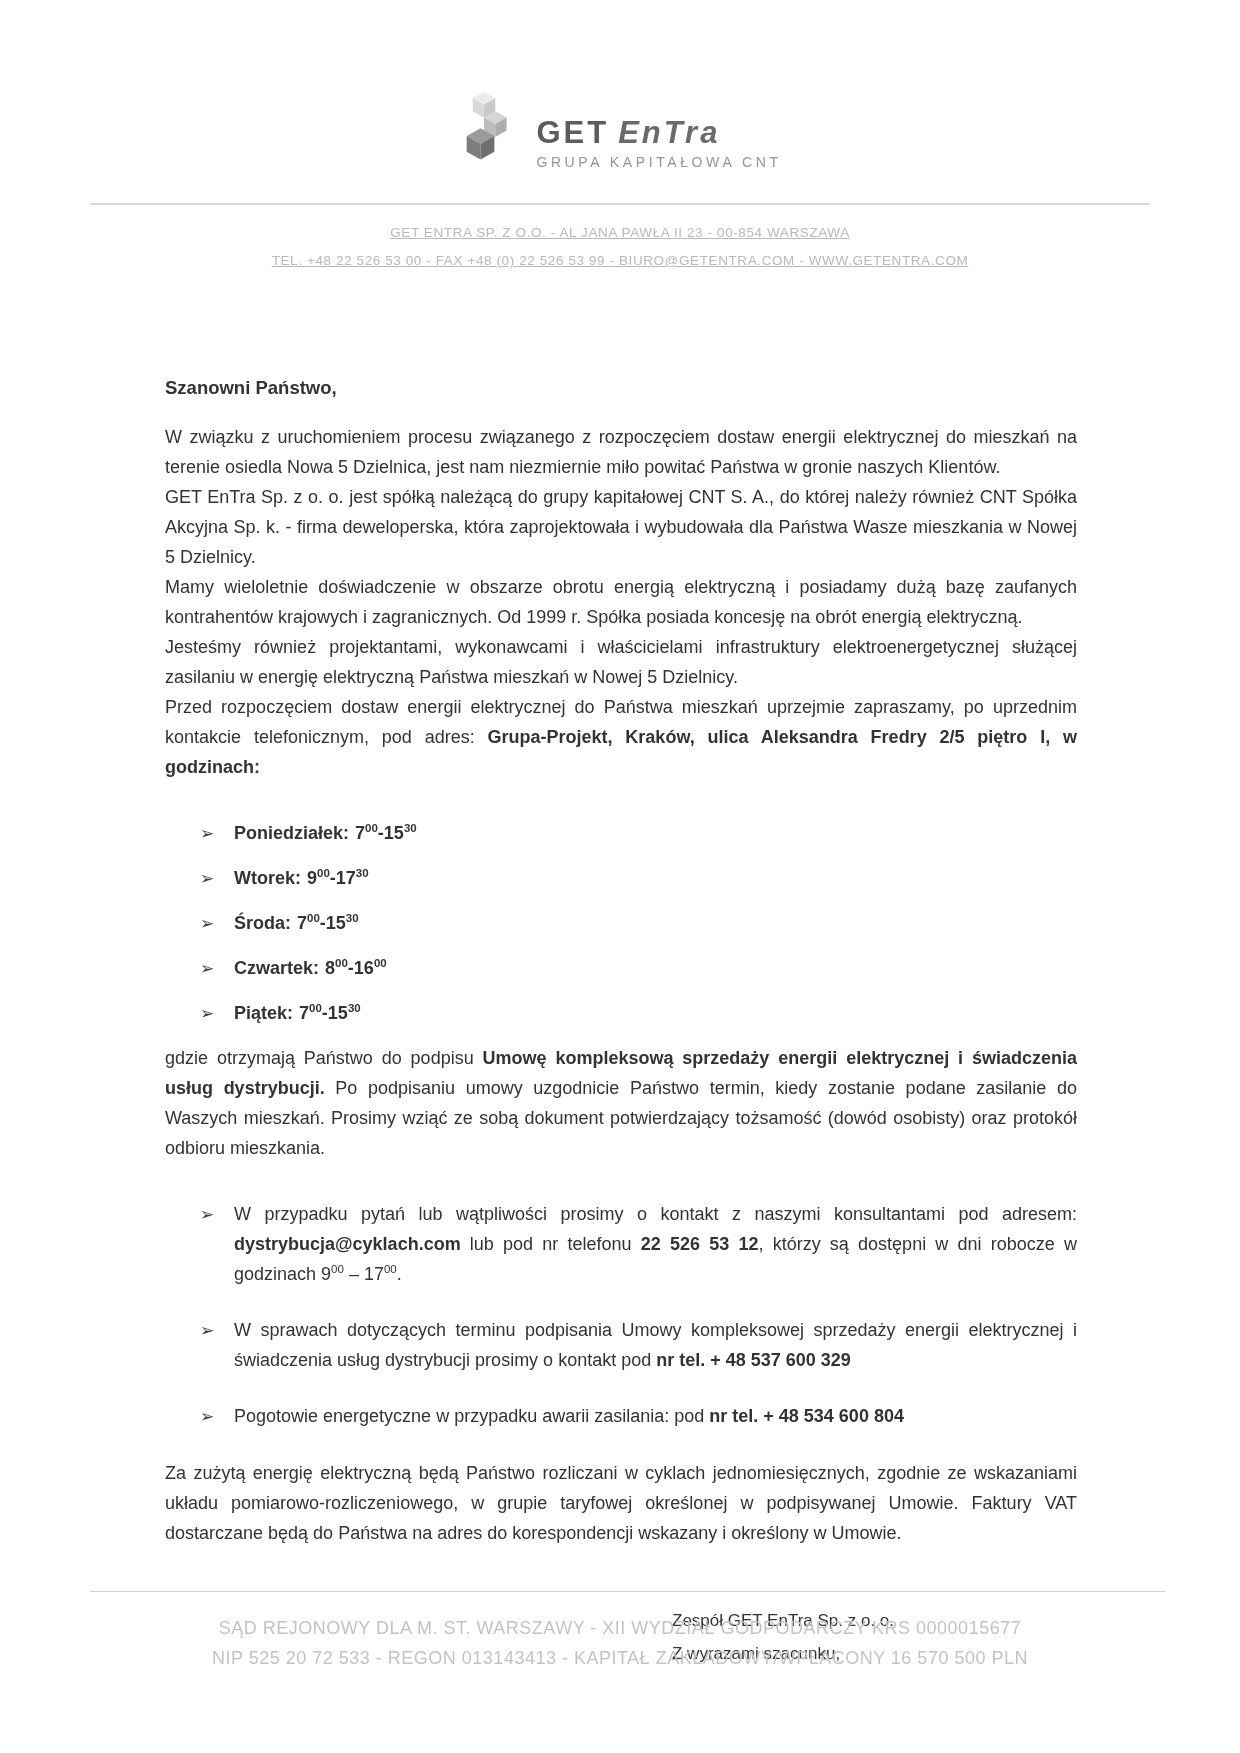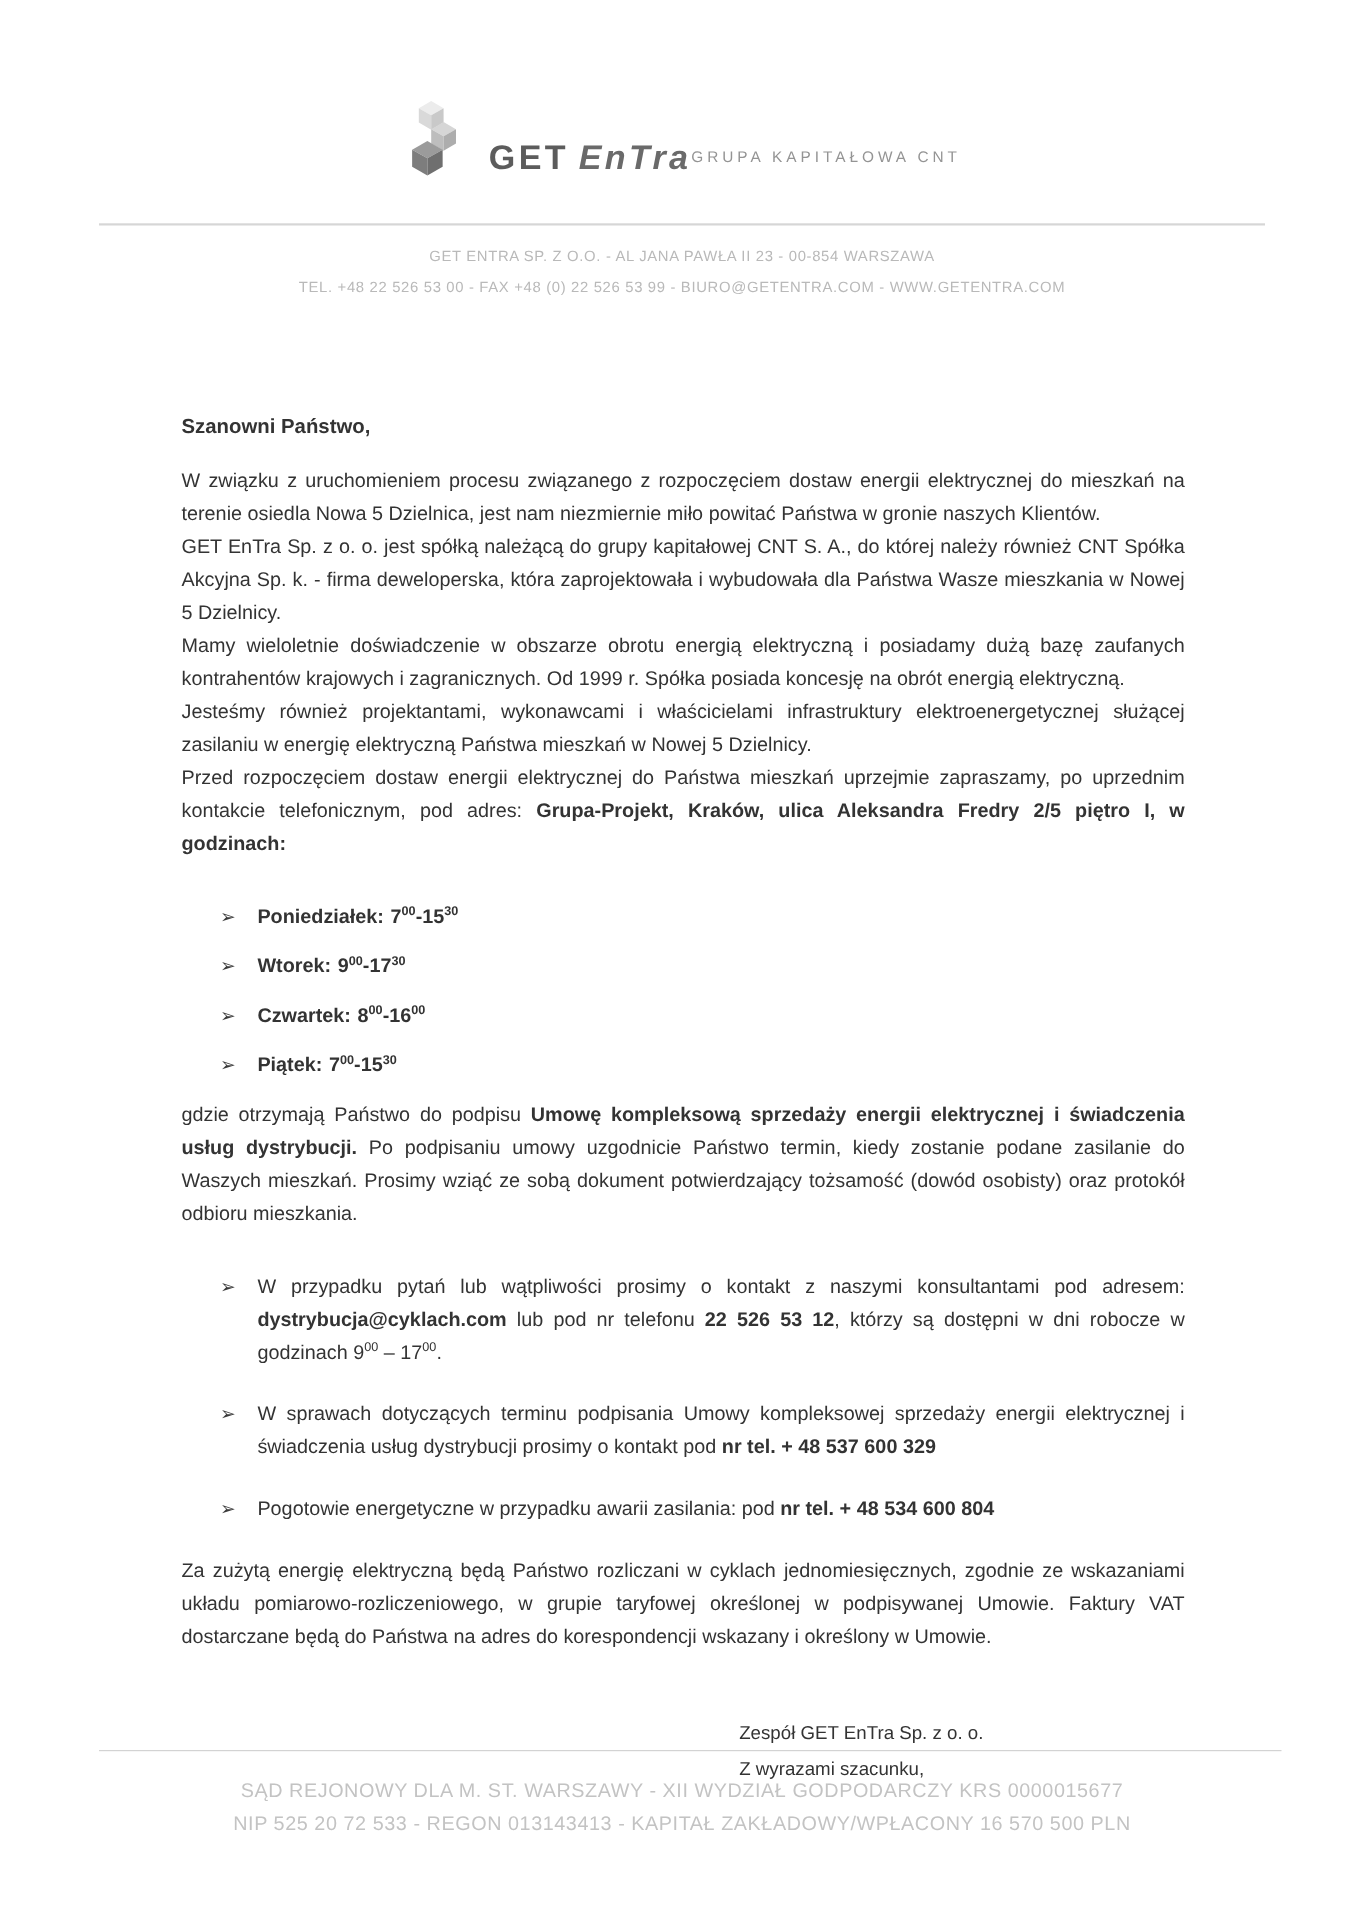--- a/index.html
+++ b/index.html
@@ -24,7 +24,7 @@
     gap: 26px;
   }
   .logo-cubes { display: block; }
-  .logo-text { display: flex; flex-direction: row; align-items: flex-start; padding-top: 26px; justify-content: center; }
+  .logo-text { display: flex; flex-direction: column; align-items: flex-start; padding-top: 26px; justify-content: center; }
   .brand { font-size: 31px; color: #5c5c5c; letter-spacing: 3px; line-height: 1; white-space: nowrap; }
   .brand-get { font-weight: 700; }
   .brand-entra { font-style: italic; font-weight: 600; margin-left: 9px; color: #6a6a6a; }

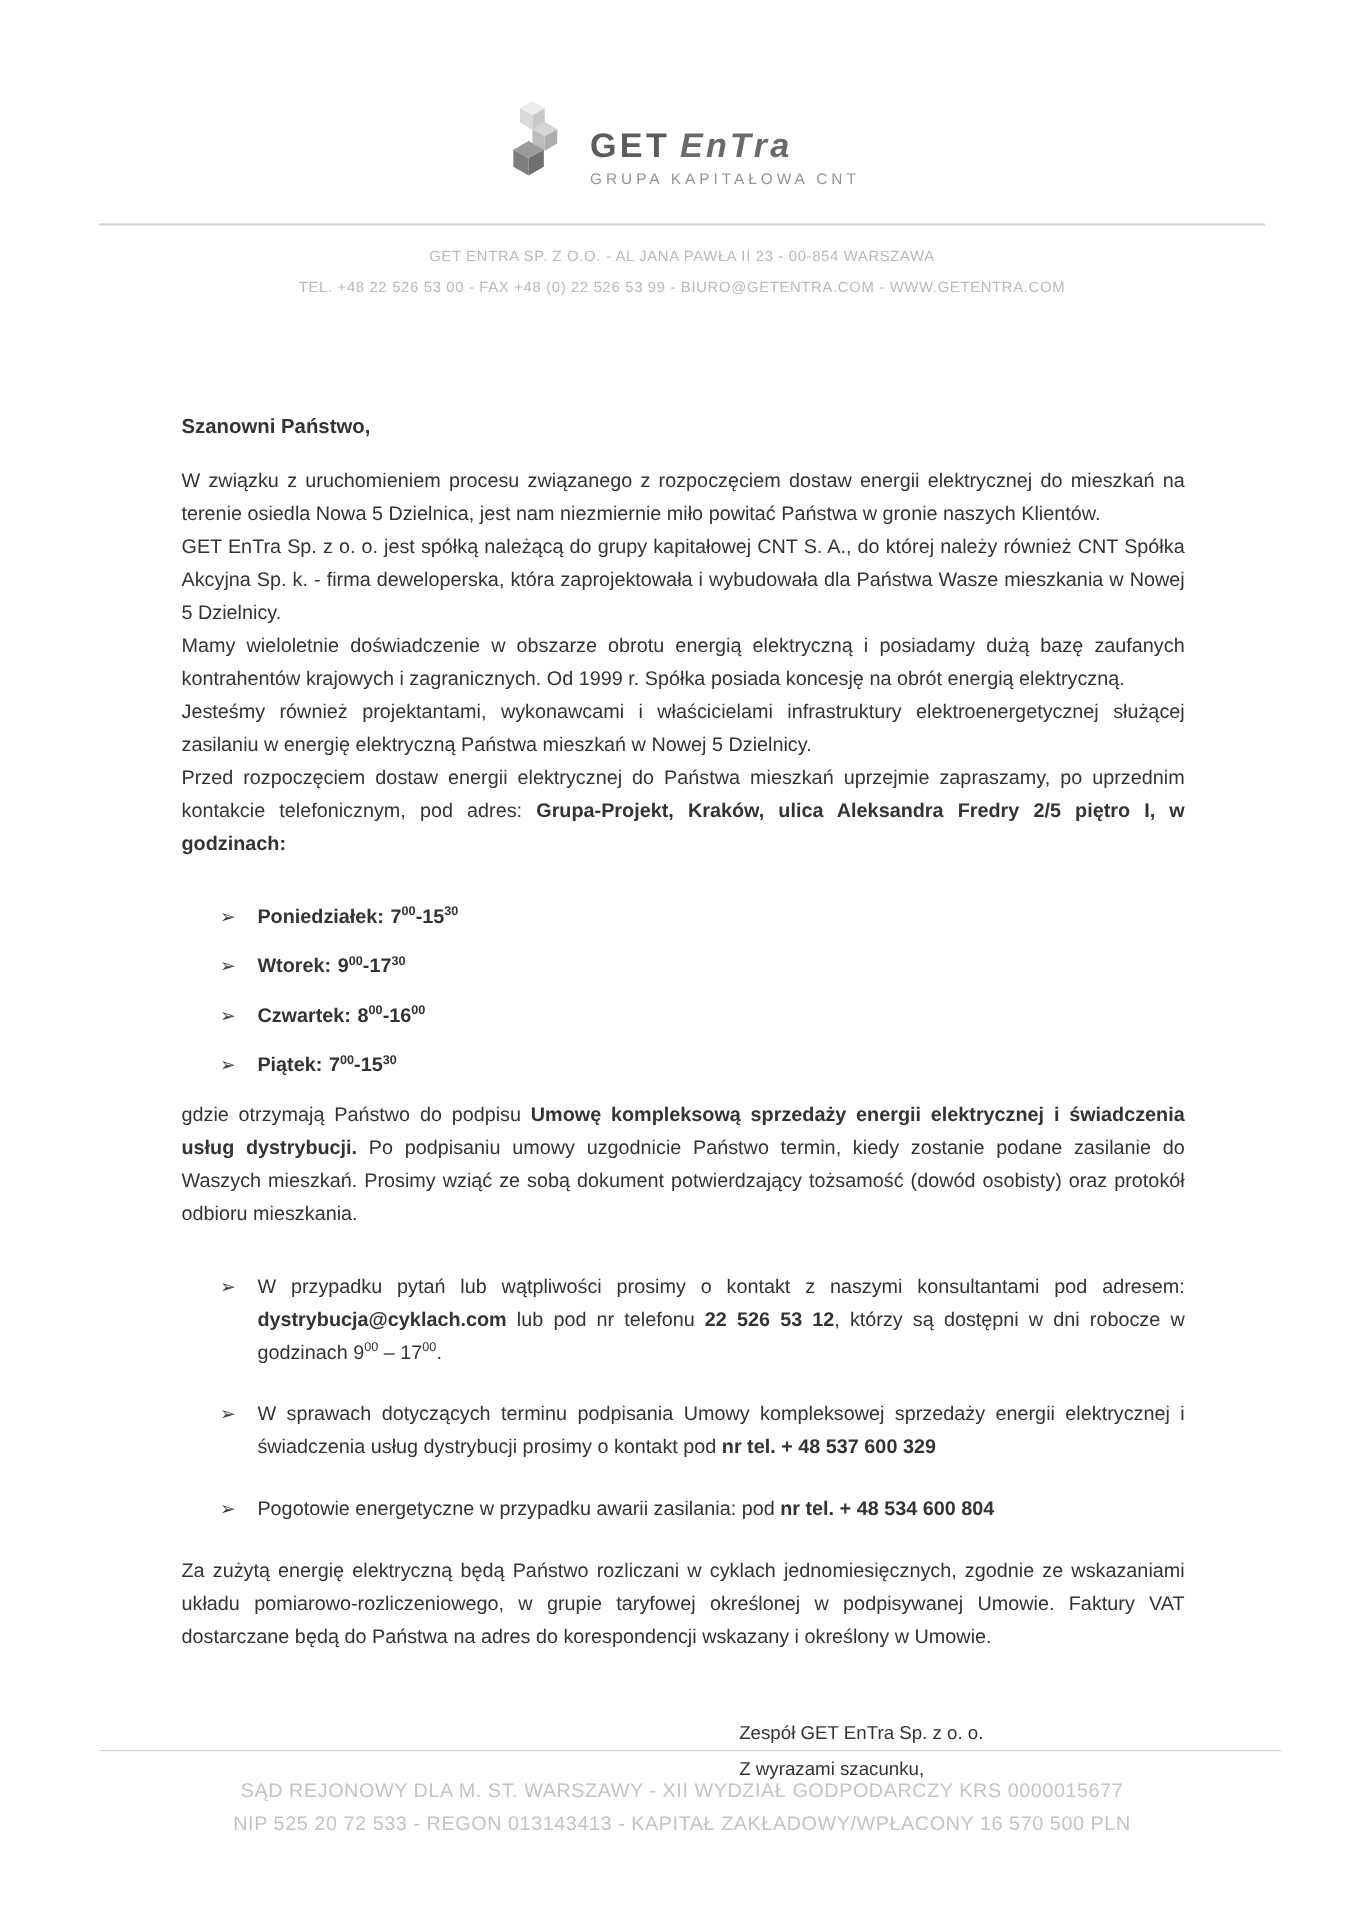--- a/index.html
+++ b/index.html
@@ -44,6 +44,7 @@
     font-size: 13.5px;
     letter-spacing: 0.6px;
     line-height: 28px;
+    text-decoration: underline;
   }
 
   

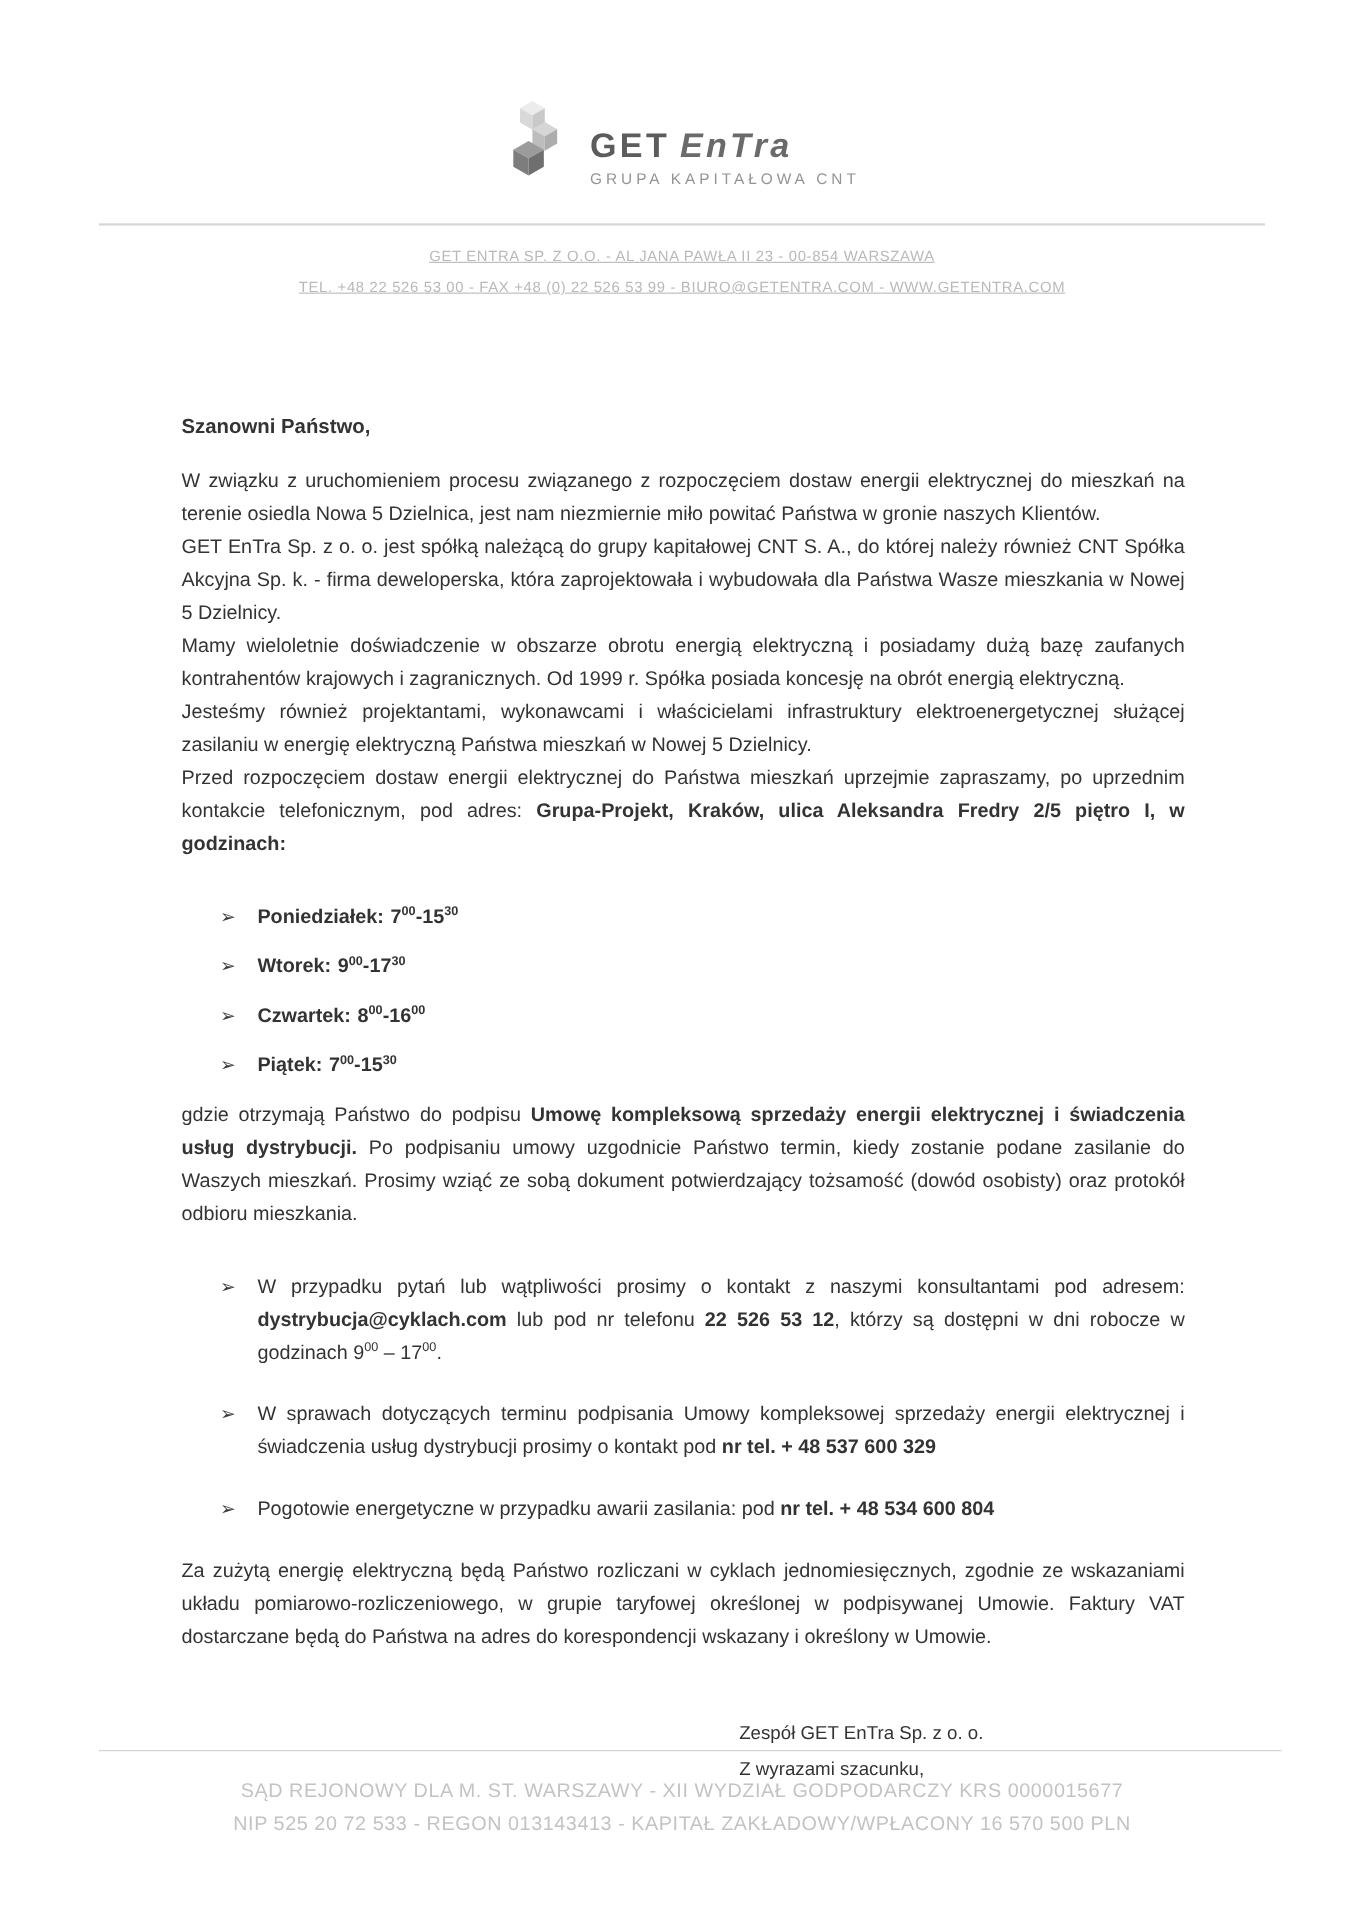--- a/index.html
+++ b/index.html
@@ -144,6 +144,9 @@
         <span class="arrow">➢</span><span class="sched-text"><span class="sched-day">Wtorek:</span><span>9</span><sup>00</sup><span>-</span><span>17</span><sup>30</sup></span>
       </li>
       <li>
+        <span class="arrow">➢</span><span class="sched-text"><span class="sched-day">Środa:</span><span>7</span><sup>00</sup><span>-</span><span>15</span><sup>30</sup></span>
+      </li>
+      <li>
         <span class="arrow">➢</span><span class="sched-text"><span class="sched-day">Czwartek:</span><span>8</span><sup>00</sup><span>-</span><span>16</span><sup>00</sup></span>
       </li>
       <li>

